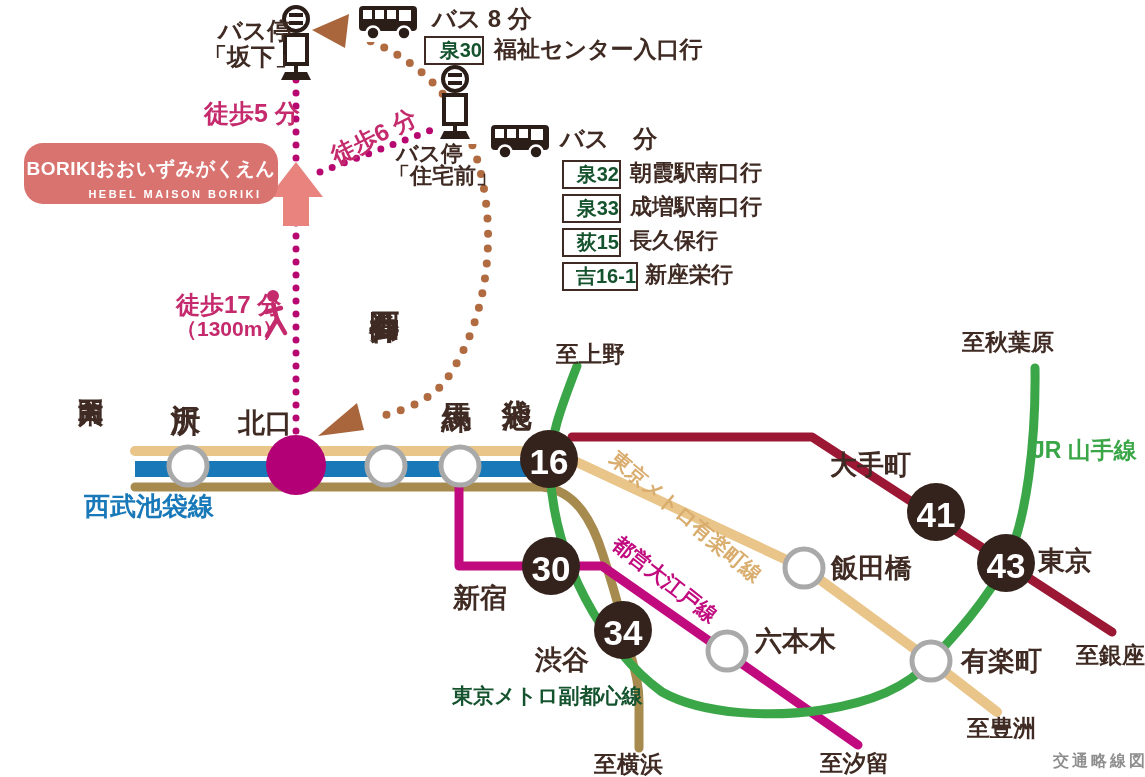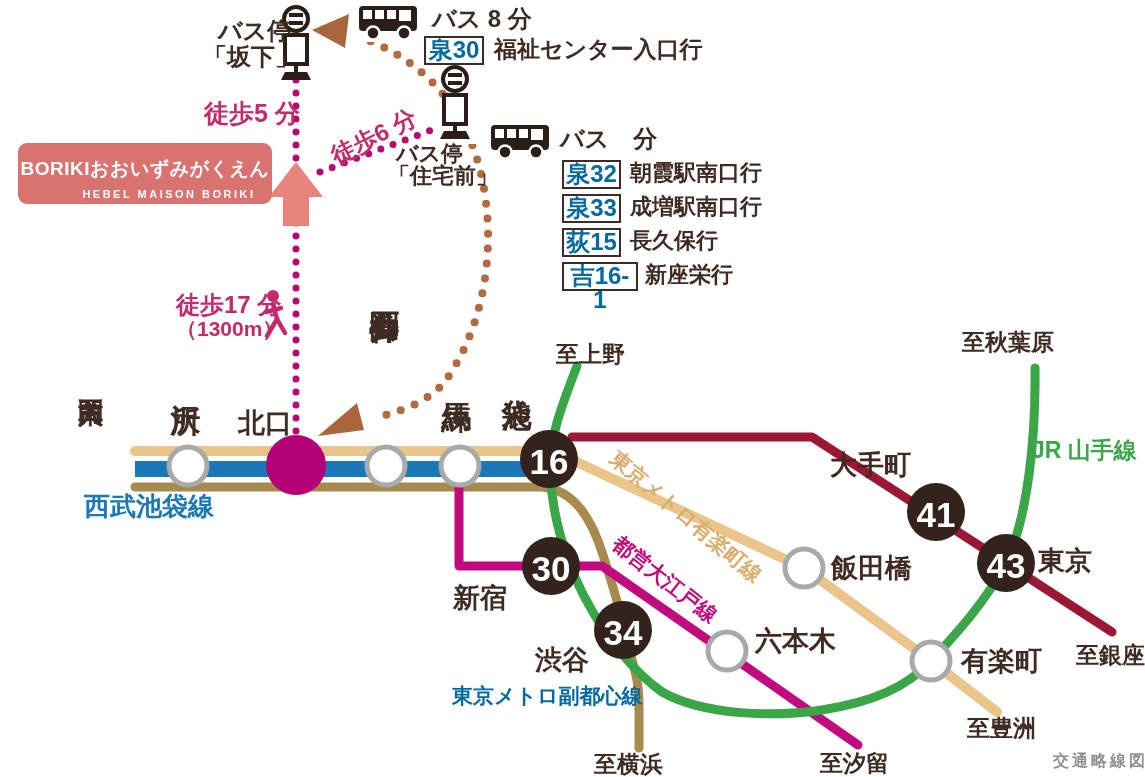--- a/index.html
+++ b/index.html
@@ -10,8 +10,8 @@
   .vt{writing-mode:vertical-rl;text-orientation:upright;}
   .magenta{color:#c42a6c;}
   .badge-num{position:absolute;z-index:3;width:60px;text-align:center;color:#ffffff;font-size:35px;}
-  .code-box{position:absolute;z-index:2;border:2.5px solid #3f2b23;color:#0369a1;
-            text-align:center;font-size:24px;line-height:24px;}
+  .code-box{position:absolute;z-index:2;border:2.5px solid #3f2b23;color:#14532d;
+            text-align:right;font-size:20px;line-height:24px;}
   .boriki{position:absolute;z-index:2;left:18px;top:143px;width:254px;height:61px;
           background:#d97370;border-radius:9px;color:#fff;text-align:center;}
   .boriki .nm{font-size:19px;margin-top:13px;letter-spacing:.5px;}

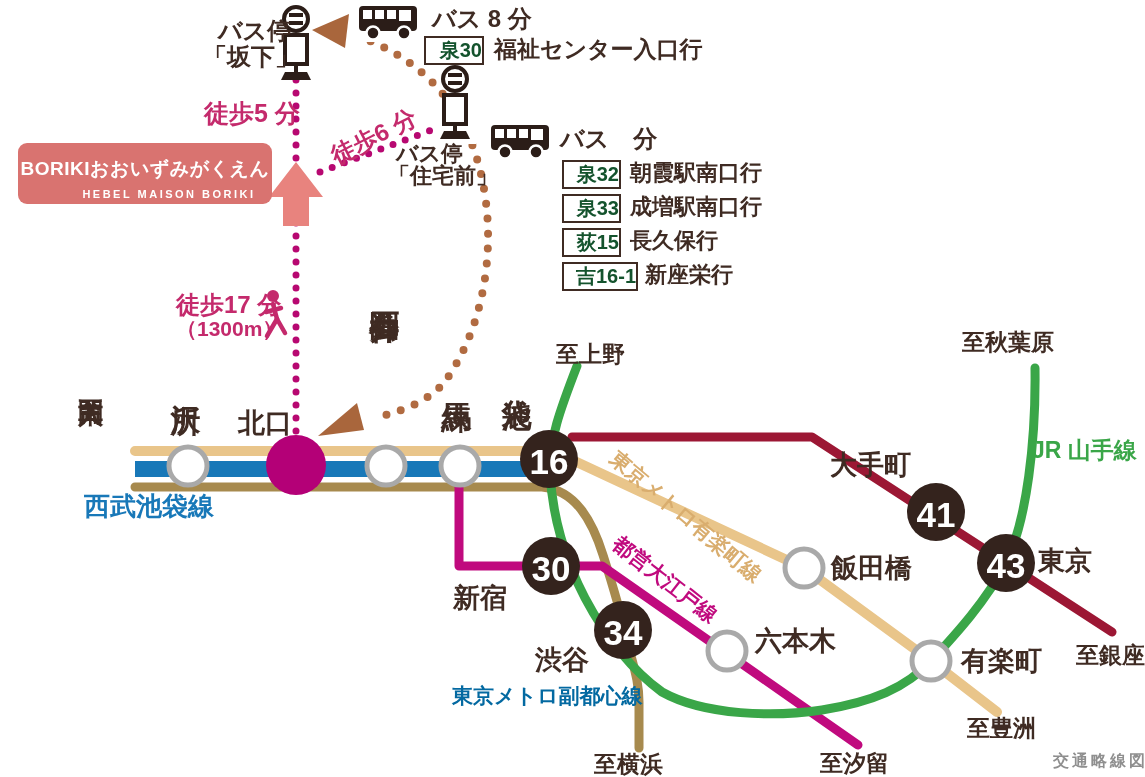--- a/index.html
+++ b/index.html
@@ -12,8 +12,8 @@
   .badge-num{position:absolute;z-index:3;width:60px;text-align:center;color:#ffffff;font-size:35px;}
   .code-box{position:absolute;z-index:2;border:2.5px solid #3f2b23;color:#14532d;
             text-align:right;font-size:20px;line-height:24px;}
-  .boriki{position:absolute;z-index:2;left:18px;top:143px;width:254px;height:61px;
-          background:#d97370;border-radius:9px;color:#fff;text-align:center;}
+  .boriki{position:absolute;z-index:2;left:24px;top:143px;width:254px;height:61px;
+          background:#d97370;border-radius:19px;color:#fff;text-align:center;}
   .boriki .nm{font-size:19px;margin-top:13px;letter-spacing:.5px;}
   .boriki .en{font-size:11px;letter-spacing:2.5px;margin-top:6px;margin-left:48px;}
   .rot{transform-origin:0 0;}

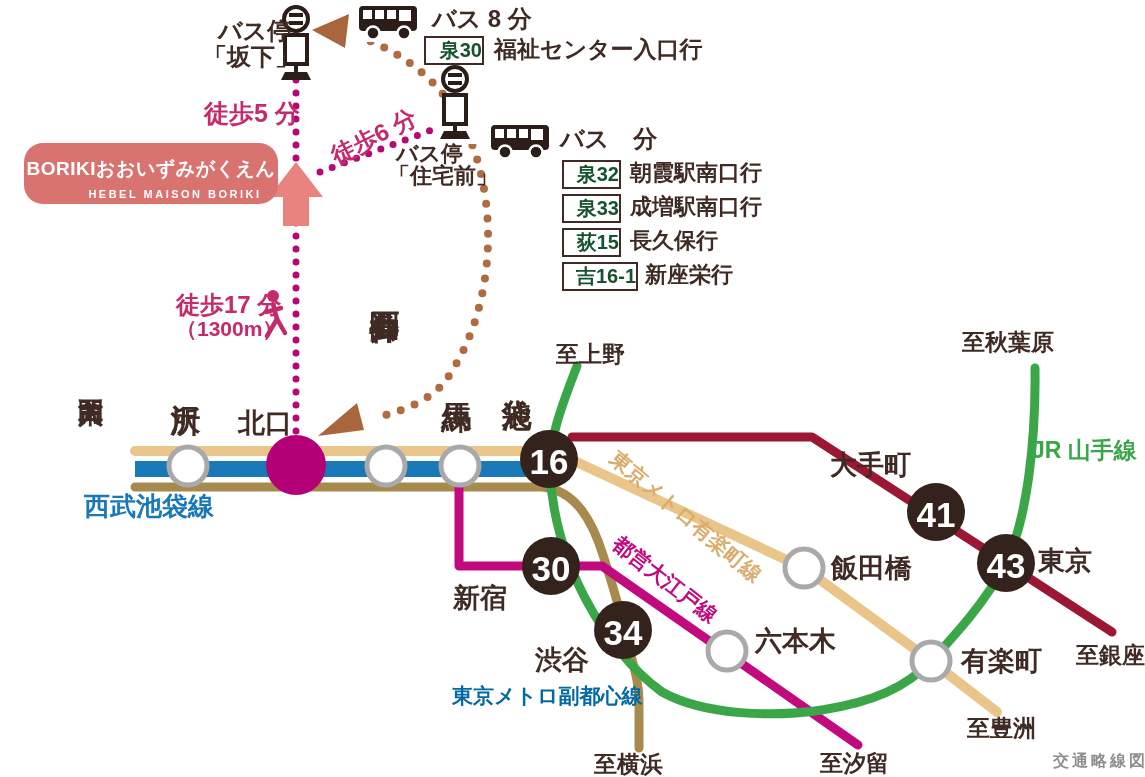--- a/index.html
+++ b/index.html
@@ -151,7 +151,7 @@
   <div class="t" style="left:1032px;top:438px;font-size:23px;color:#3aa648;">JR 山手線</div>
   <div class="t rot" style="left:620px;top:447px;font-size:21px;color:#d9ad6e;transform:rotate(40deg);">東京メトロ有楽町線</div>
   <div class="t rot" style="left:622px;top:532px;font-size:21px;color:#c00a7e;transform:rotate(38deg);">都営大江戸線</div>
-  <div class="t" style="left:452px;top:685px;font-size:21px;color:#0369a1;">東京メトロ副都心線</div>
+  <div class="t" style="left:452px;top:685px;font-size:21px;color:#14532d;">東京メトロ副都心線</div>
 
   <div class="t" style="left:830px;top:451px;font-size:27px;">大手町</div>
   <div class="t" style="left:831px;top:554px;font-size:27px;">飯田橋</div>

